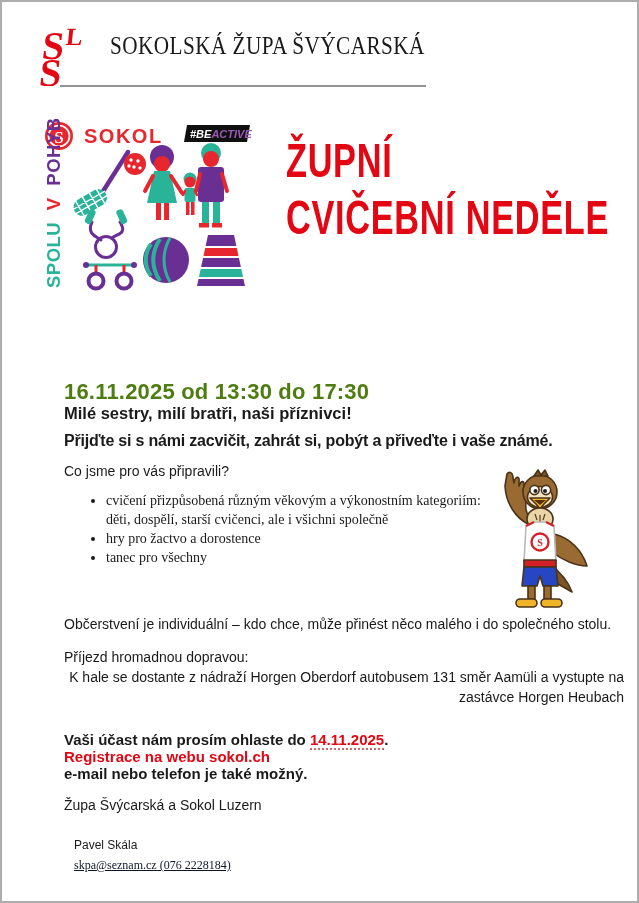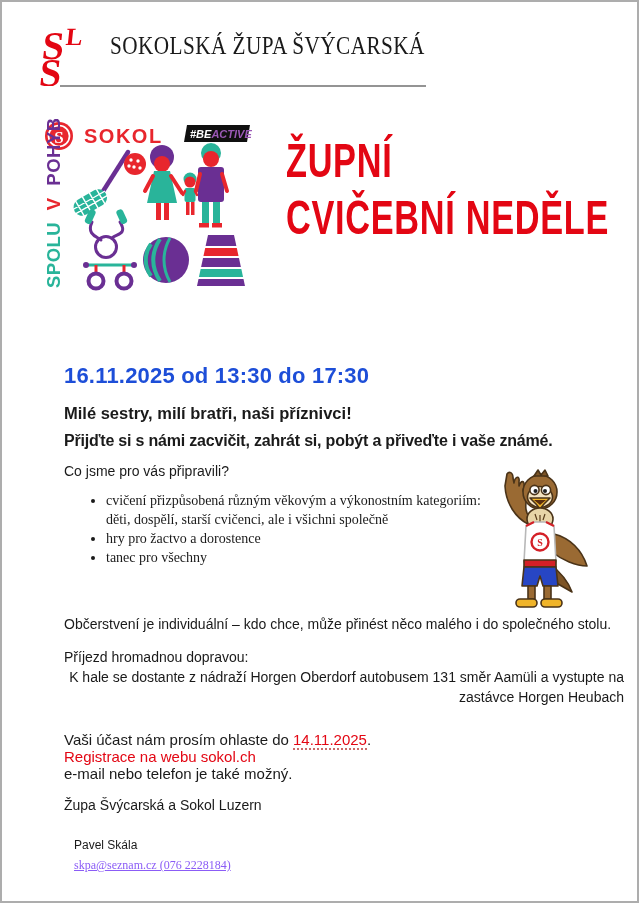--- a/index.html
+++ b/index.html
@@ -34,7 +34,7 @@
     font-size:22px;line-height:31px;white-space:nowrap;letter-spacing:0.2px;
   }
   .datetime{
-    position:absolute;left:62px;top:361px;color:#1d4ed8;font-weight:700;
+    position:absolute;left:62px;top:377px;color:#4d7c0f;font-weight:700;
     font-size:22px;white-space:nowrap;letter-spacing:0.2px;
   }
   

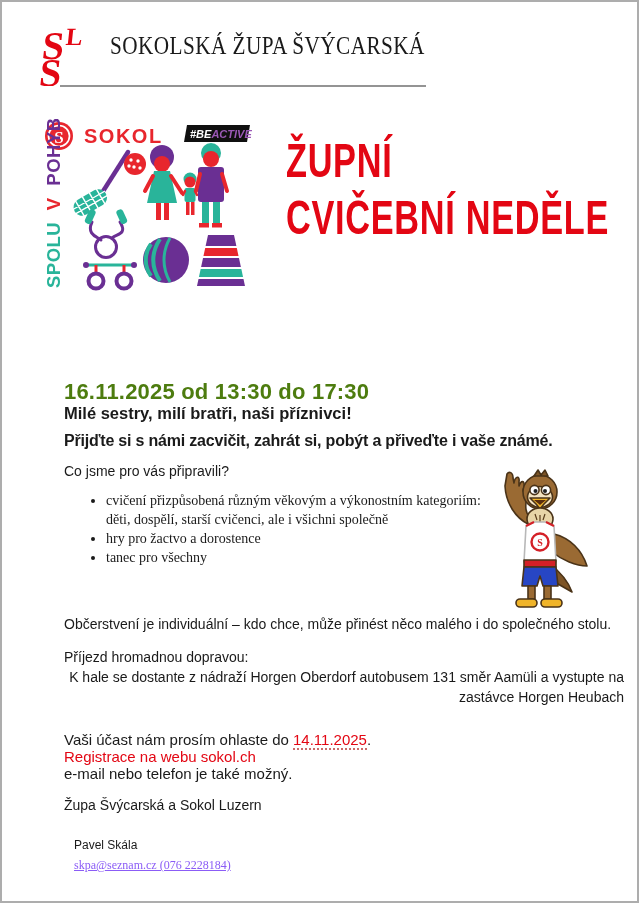--- a/index.html
+++ b/index.html
@@ -51,7 +51,7 @@
   .transport-h{position:absolute;left:62px;top:647px;font-size:14px;}
   .transport-b{position:absolute;left:62px;top:666px;font-size:14px;line-height:19.5px;white-space:pre-line;width:560px;text-align:right;}
   
-  .rsvp{position:absolute;left:62px;top:729px;font-size:15px;font-weight:400;line-height:17px;}
+  .rsvp{position:absolute;left:62px;top:729px;font-size:15px;font-weight:700;line-height:17px;}
   .rsvp-date{color:#e30613;border-bottom:2px dotted #c96a6a;}
   .rsvp-reg{color:#e30613;}
   .organizers{position:absolute;left:62px;top:795px;font-size:14px;}

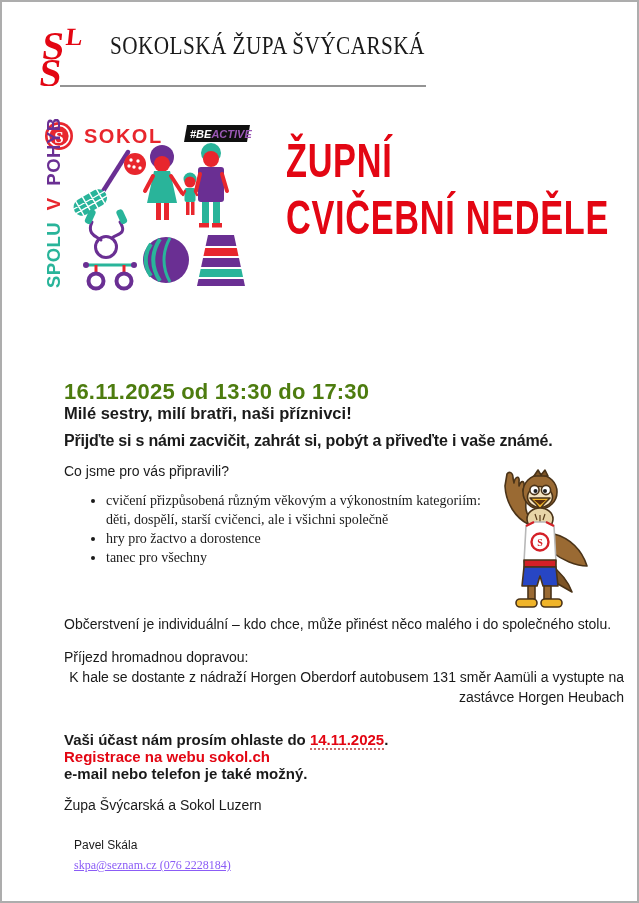--- a/index.html
+++ b/index.html
@@ -58,7 +58,7 @@
   
   .contact-name{position:absolute;left:72px;top:836px;font-size:12px;}
   .contact-link{
-    position:absolute;left:72px;top:856px;font-size:12px;color:#8b5cf6;
+    position:absolute;left:72px;top:856px;font-size:12px;color:#0f172a;
     font-family:"Liberation Serif",serif;text-decoration:underline;cursor:pointer;
   }
 </style>

